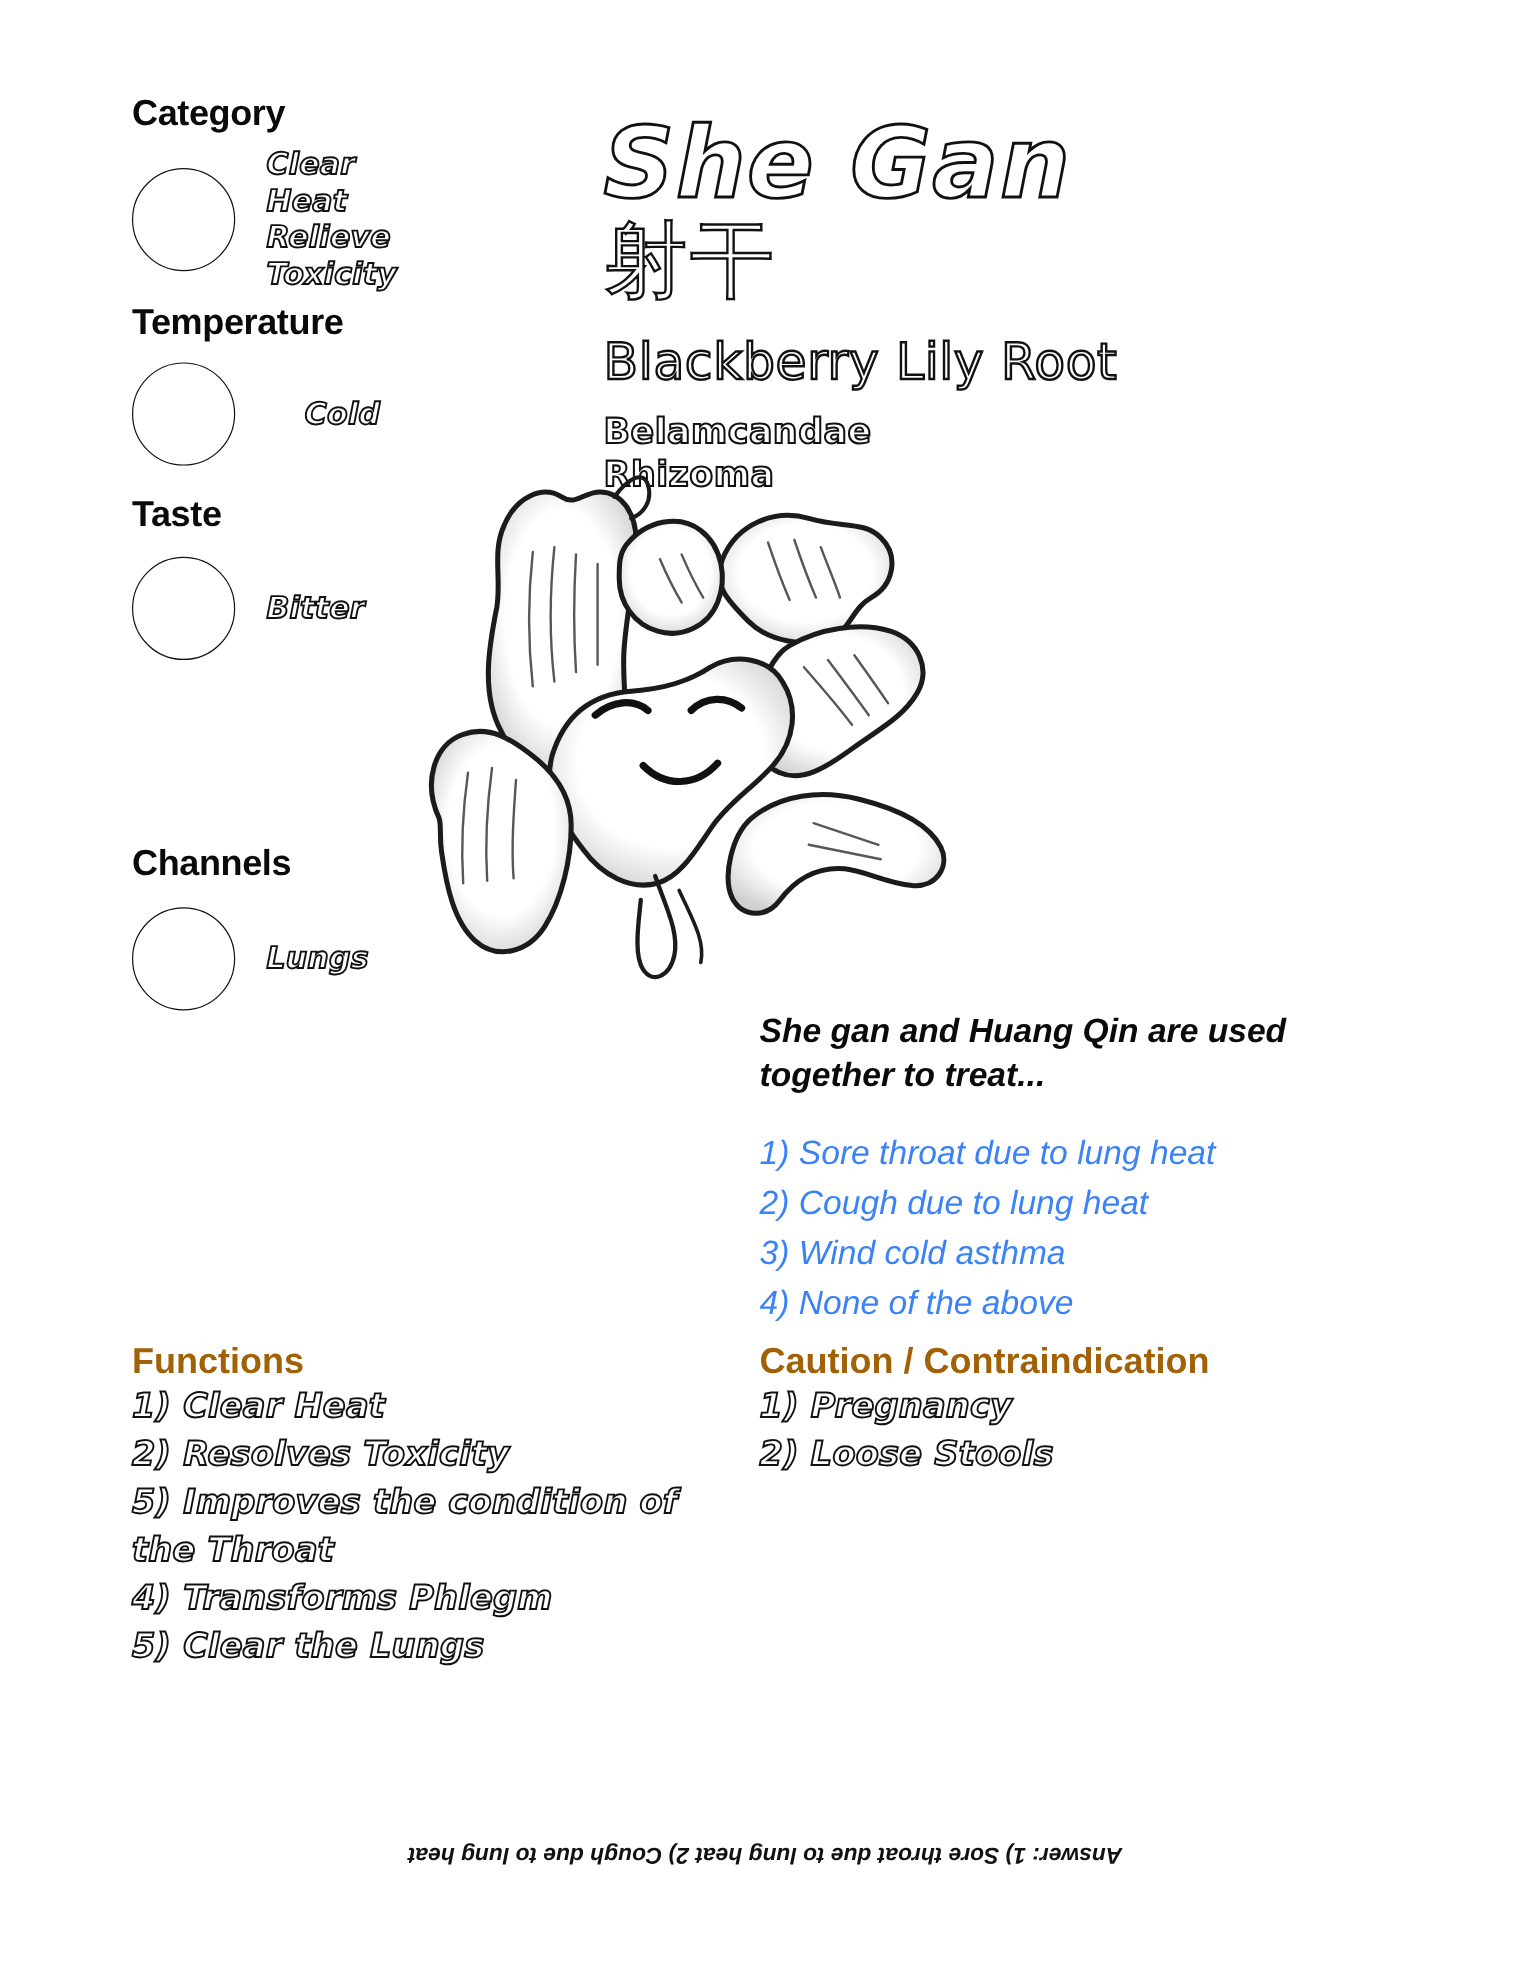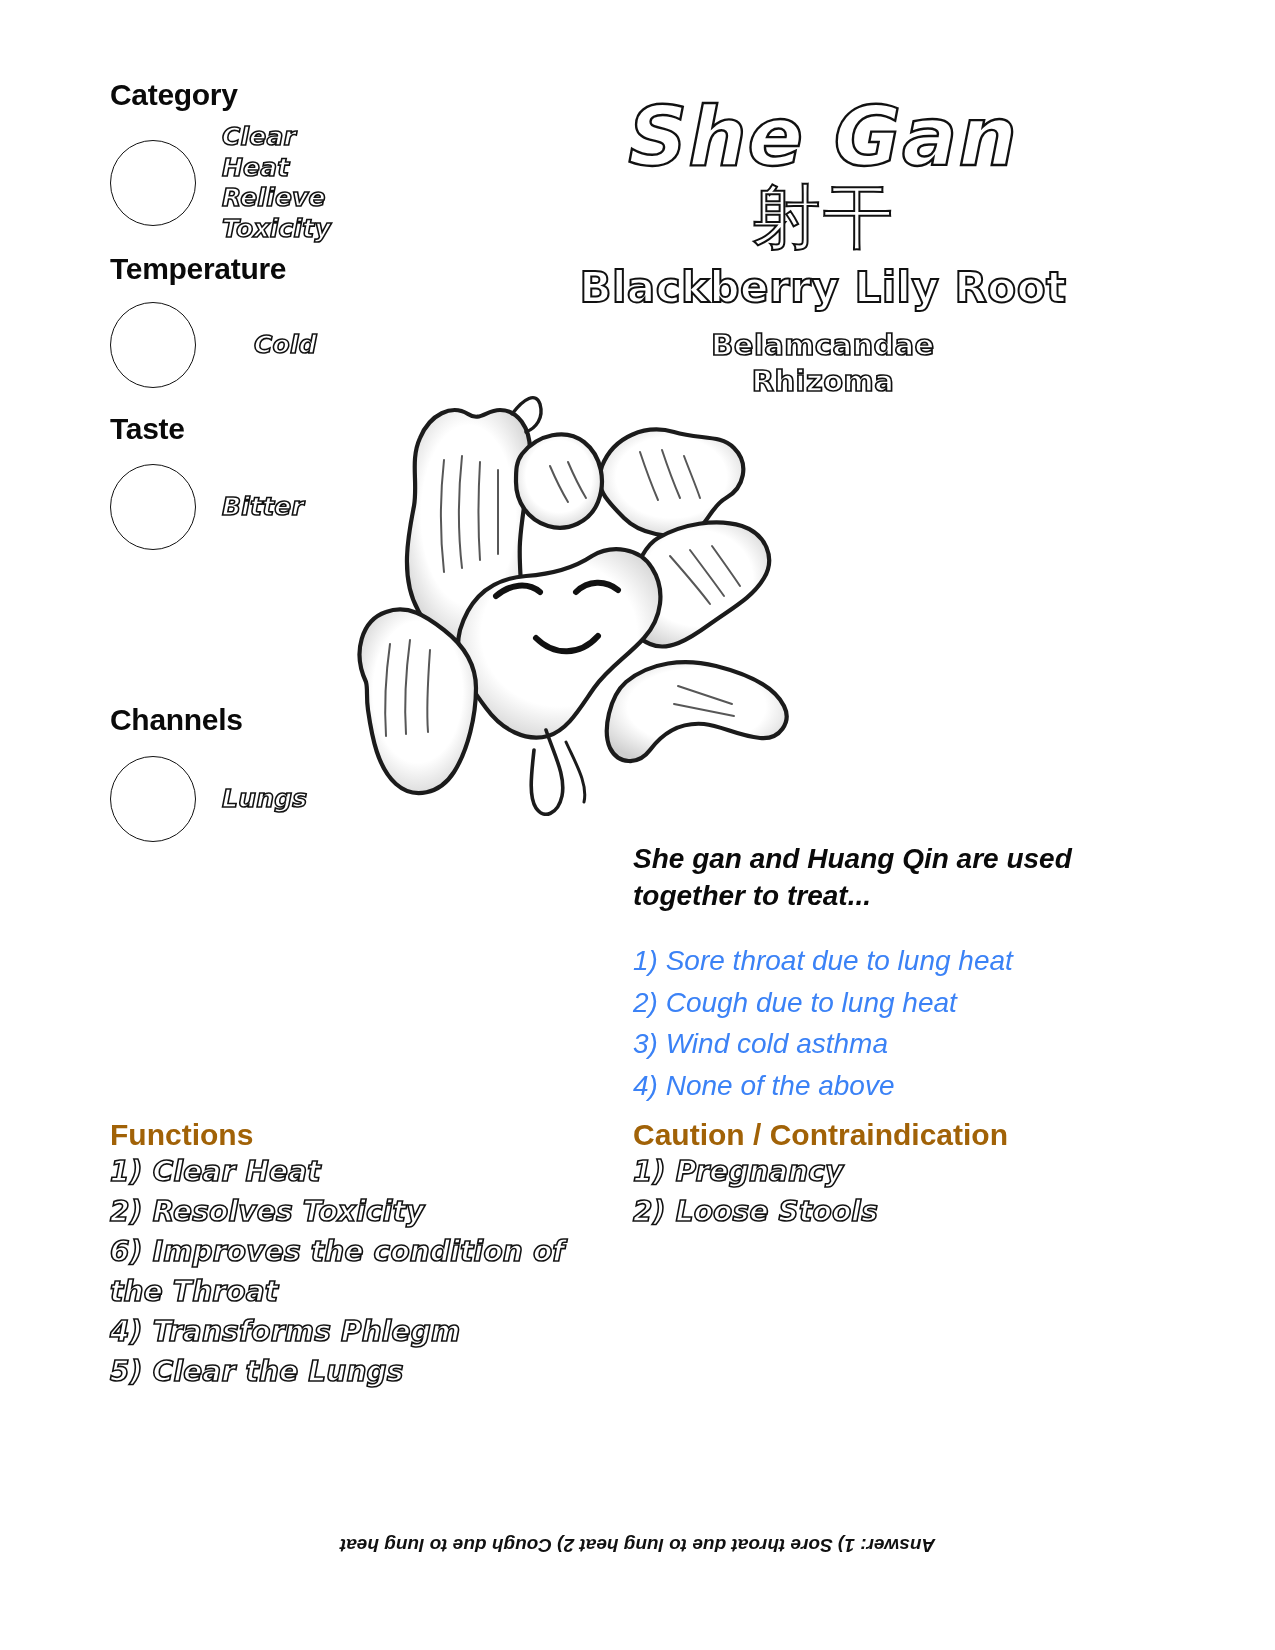--- a/index.html
+++ b/index.html
@@ -74,7 +74,7 @@
     position: absolute;
     right: 132px;
     top: 96px;
-    text-align: center;
+    text-align: left;
     width: 640px;
   }
   .pinyin {

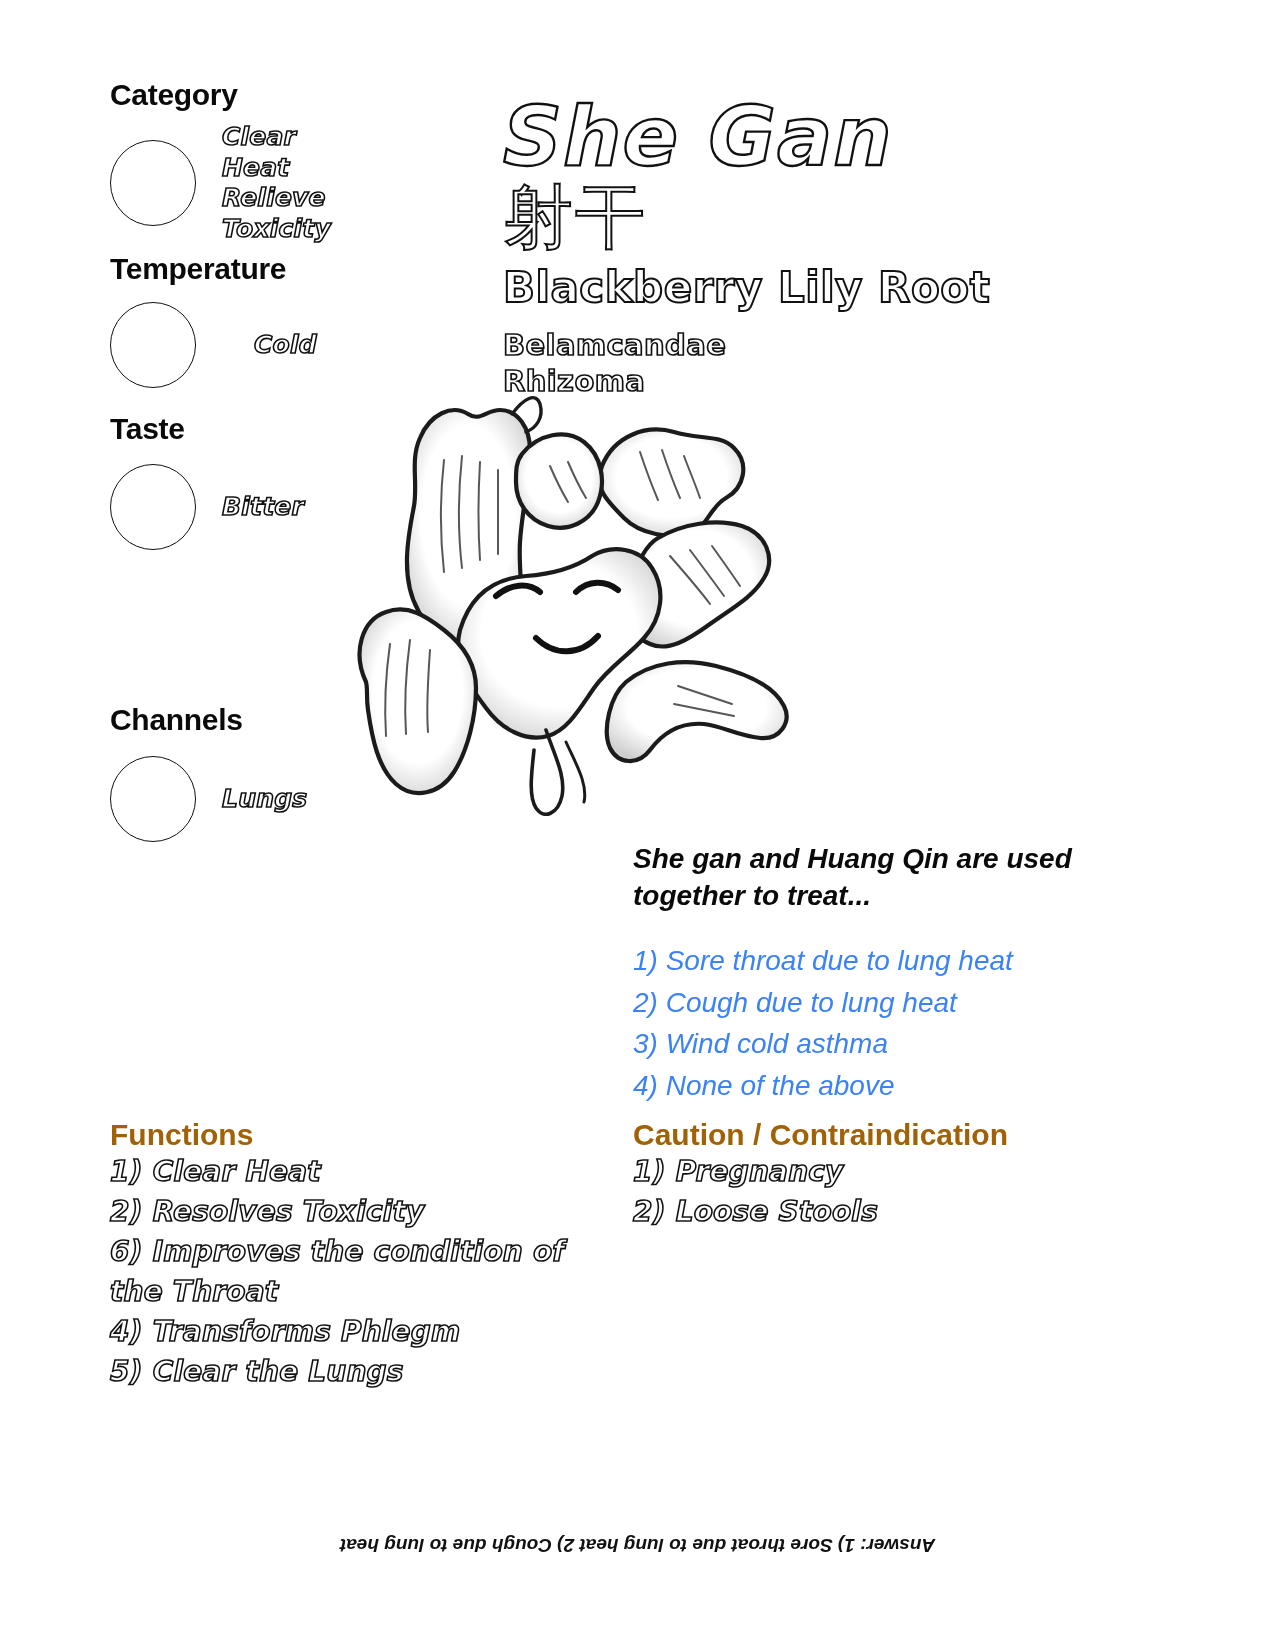--- a/index.html
+++ b/index.html
@@ -99,10 +99,10 @@
   }
   .common-name {
     font-family: "DejaVu Sans", sans-serif;
-    font-weight: bold;
+    font-weight: normal;
     font-size: 42px;
     line-height: 1.1;
-    margin-top: 10px;
+    margin-top: 24px;
     color: transparent;
     -webkit-text-stroke: 2px #111;
     letter-spacing: 0.5px;

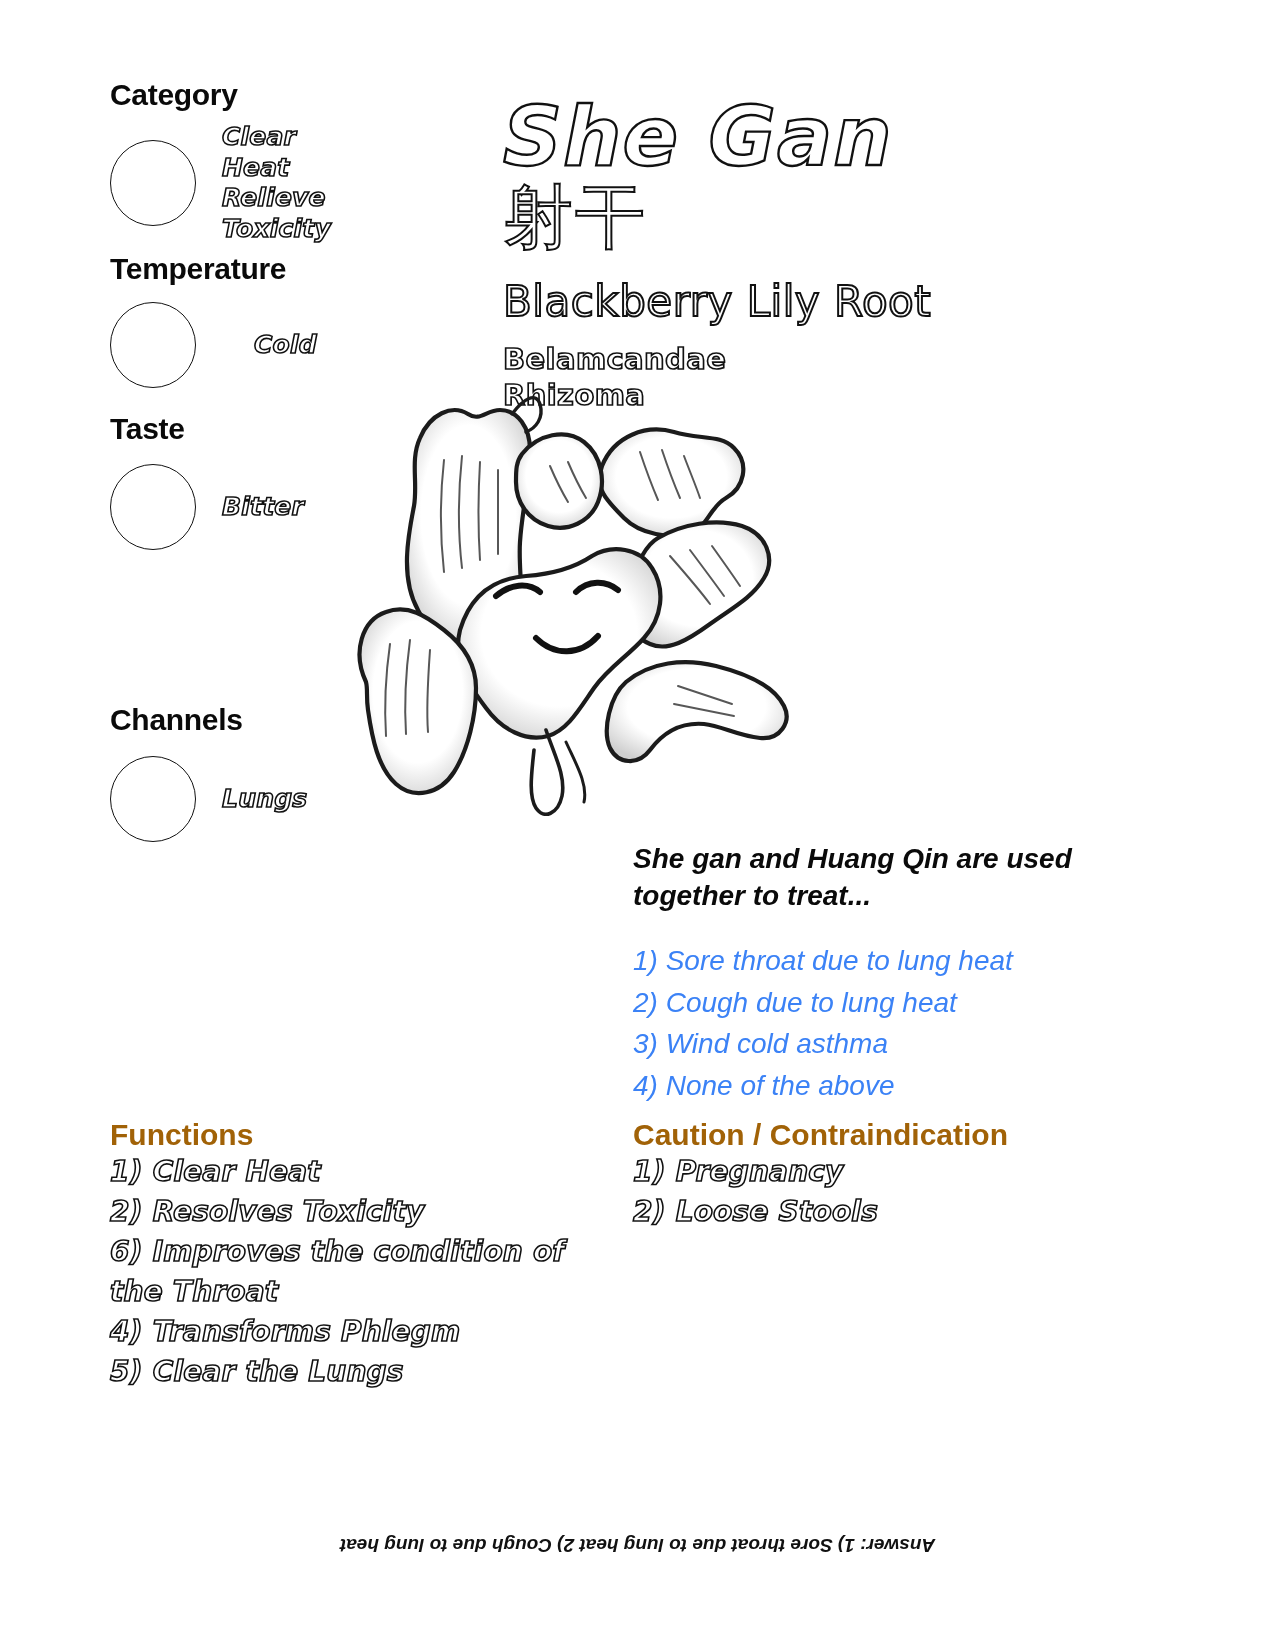--- a/index.html
+++ b/index.html
@@ -329,7 +329,7 @@
     <div class="list-outline outline">
       <div>1) Clear Heat</div>
       <div>2) Resolves Toxicity</div>
-      <div>6) Improves the condition of the Throat</div>
+      <div>5) Improves the condition of the Throat</div>
       <div>4) Transforms Phlegm</div>
       <div>5) Clear the Lungs</div>
     </div>

